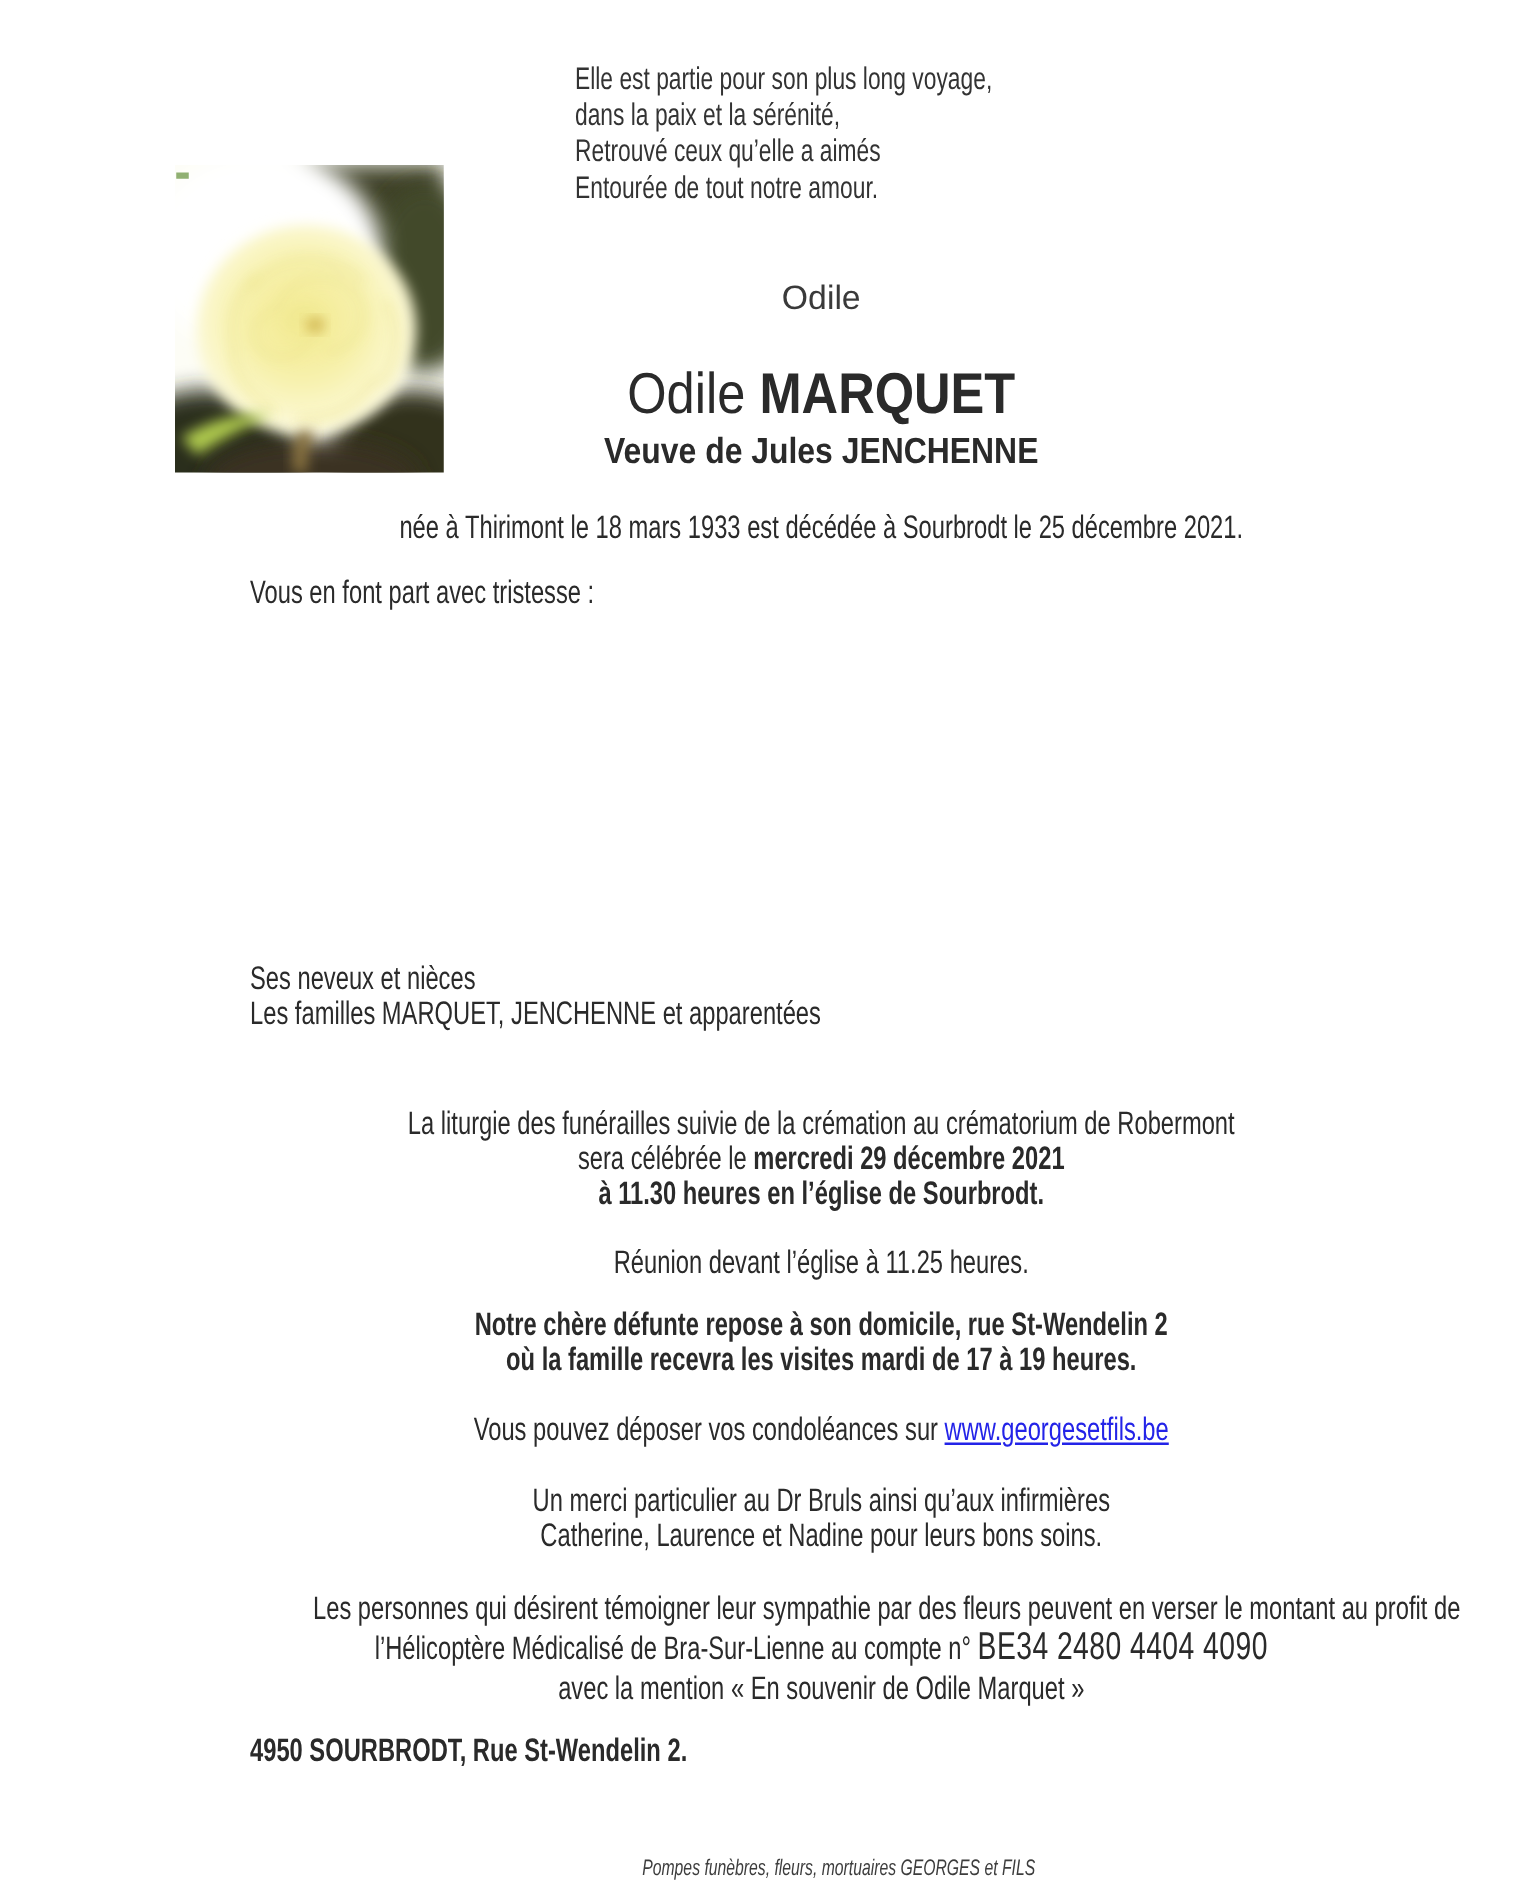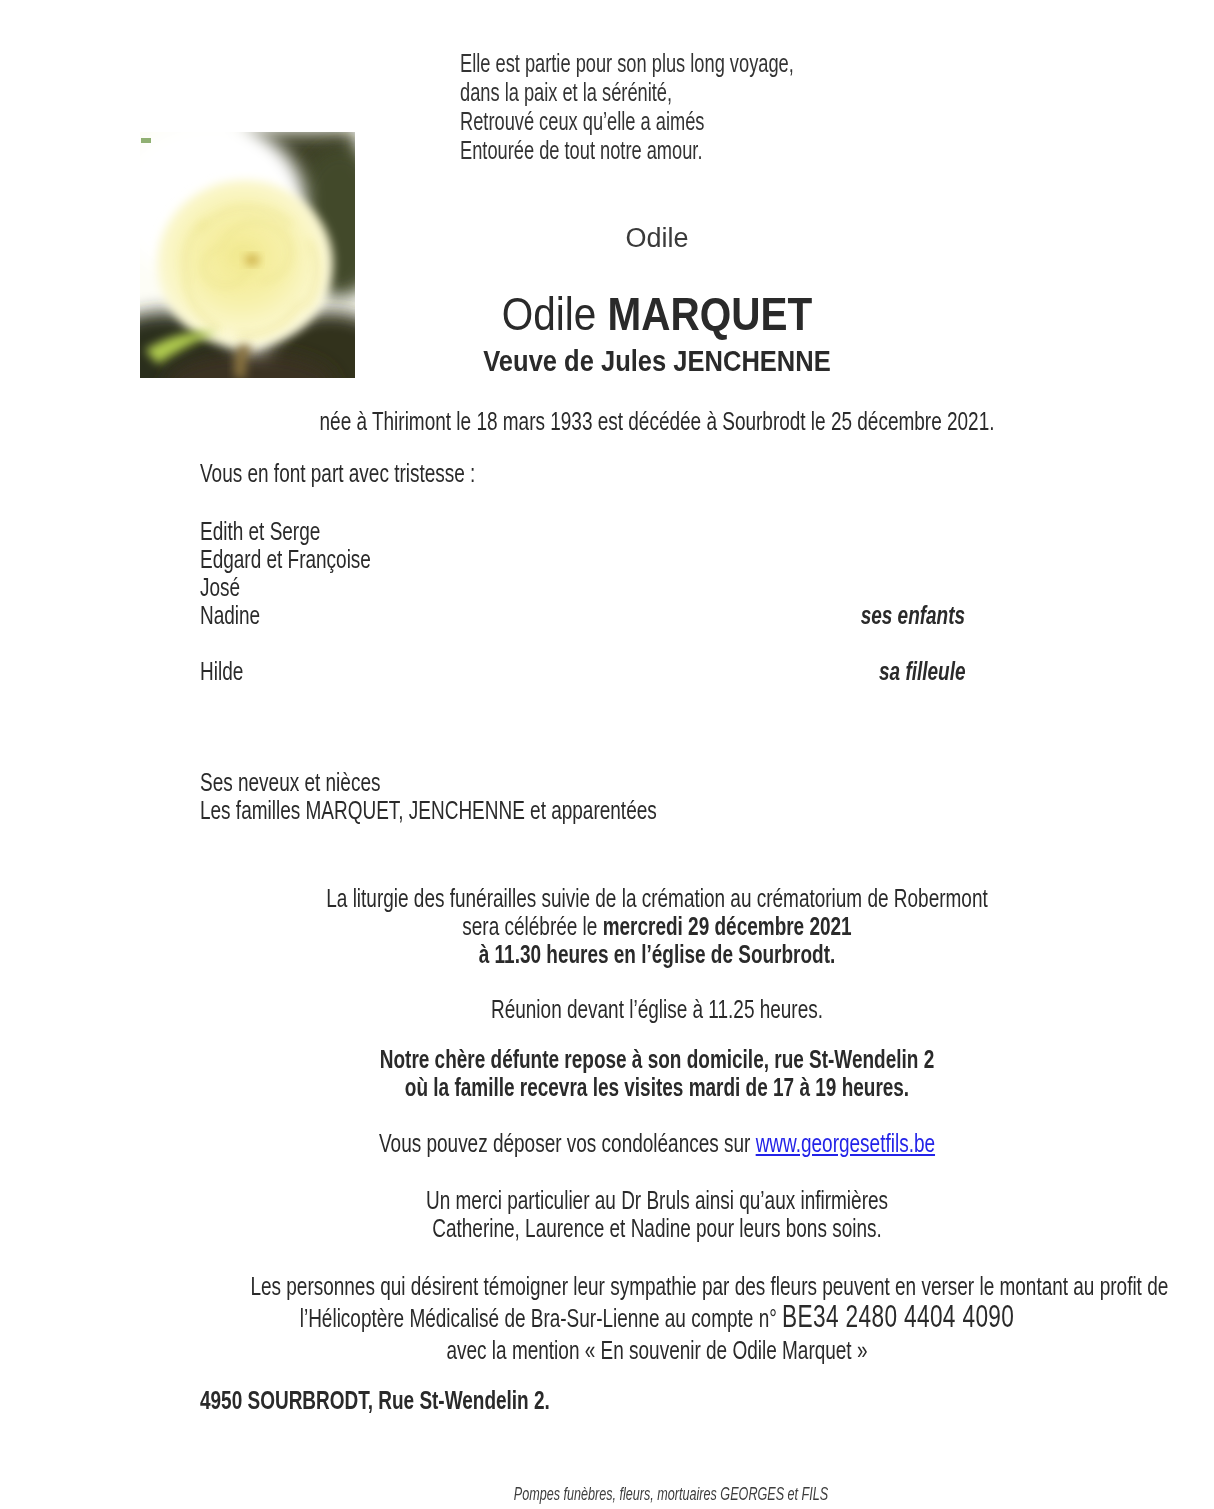--- a/index.html
+++ b/index.html
@@ -101,13 +101,6 @@
 
 <div class="abs rel-block" style="left:200px;top:517px;">
 
-  <div class="rel-group">
-    <div class="rel-name cond-l nowrap">Edith et Serge</div>
-    <div class="rel-name cond-l nowrap">Edgard et Françoise</div>
-    <div class="rel-name cond-l nowrap">José</div>
-    <div class="rel-name cond-l nowrap">Nadine</div>
-    <span class="rel-role cond-r nowrap">ses enfants</span>
-  </div>
 
 
   <div class="rel-group" style="margin-top:28px;">

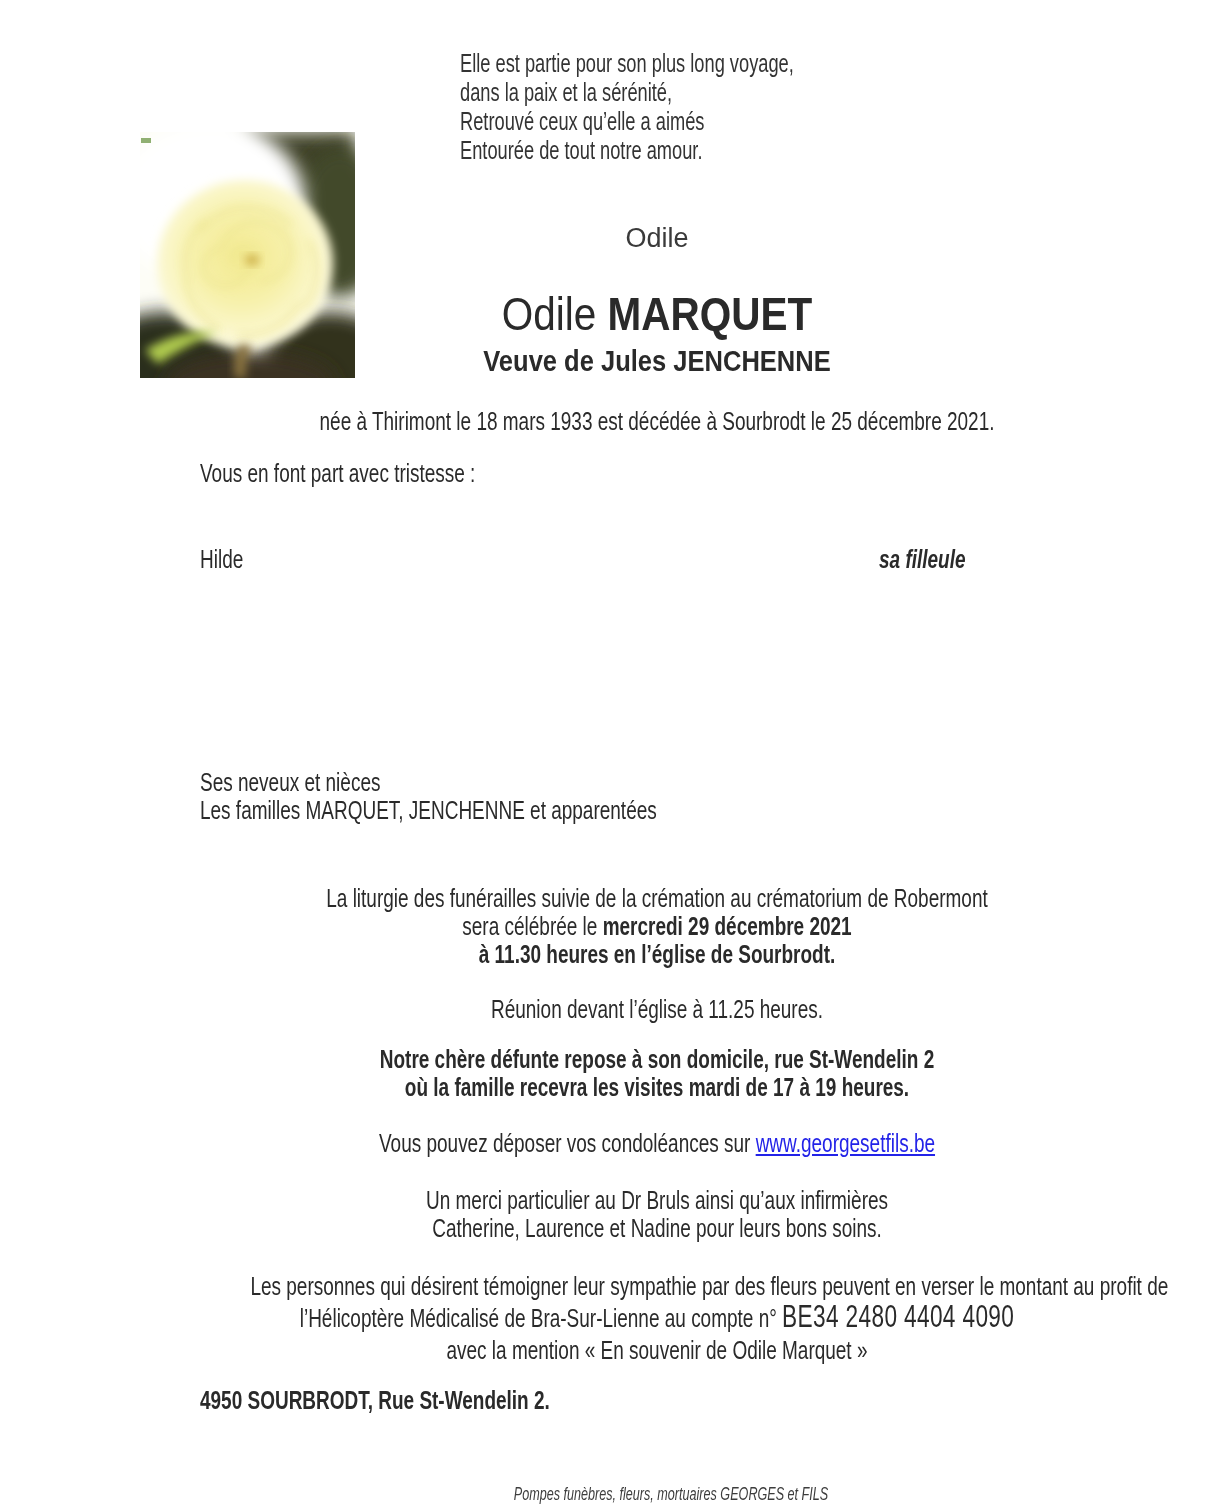--- a/index.html
+++ b/index.html
@@ -103,10 +103,6 @@
 
 
 
-  <div class="rel-group" style="margin-top:28px;">
-    <div class="rel-name cond-l nowrap">Hilde</div>
-    <span class="rel-role cond-r nowrap">sa filleule</span>
-  </div>
 </div>
 
 <div class="abs body-text cond-l" style="left:200px;top:768px;">

